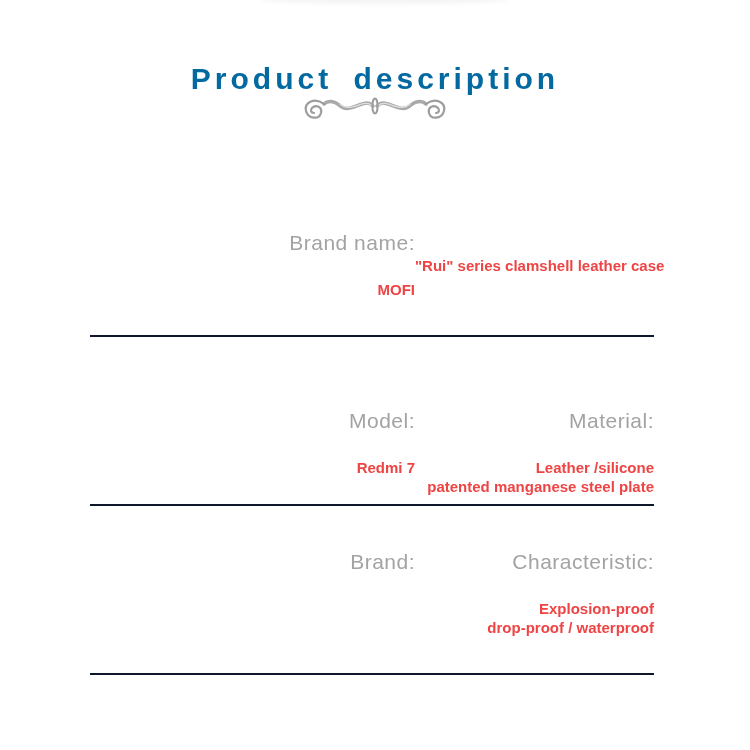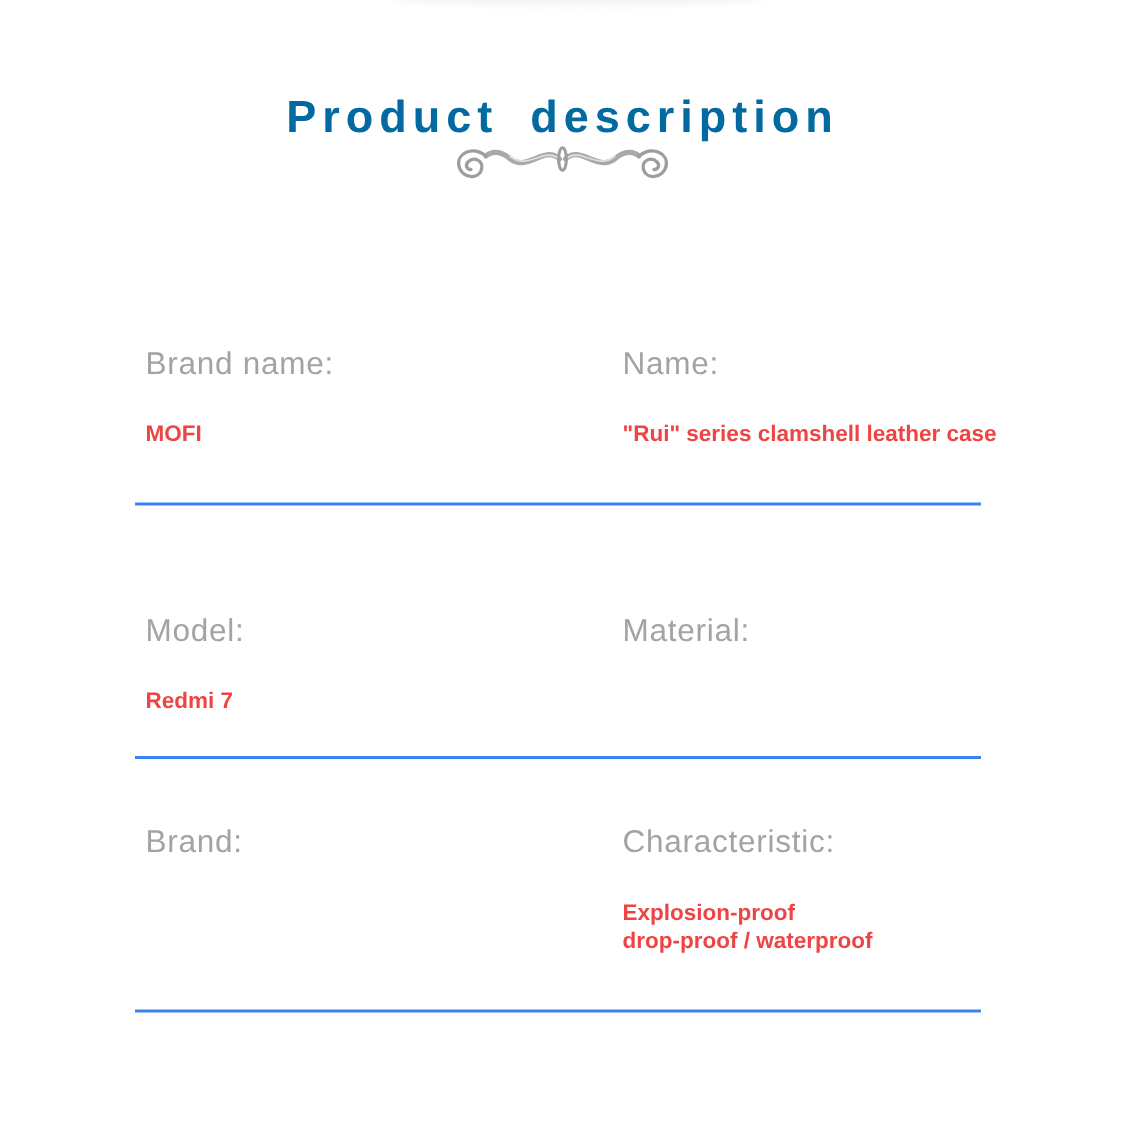--- a/index.html
+++ b/index.html
@@ -41,9 +41,10 @@
   .spec-row {
     box-sizing: border-box;
     height: 169px;
-    border-bottom: 2px solid #3b82f6;
+    border-bottom: 2px solid #0f172a;
     display: grid;
     grid-template-columns: 325px 1fr;
+    text-align: right;
   }
   .spec-row.row-1 .spec-cell { padding-top: 63px; }
   .spec-row.row-2 .spec-cell { padding-top: 72px; }

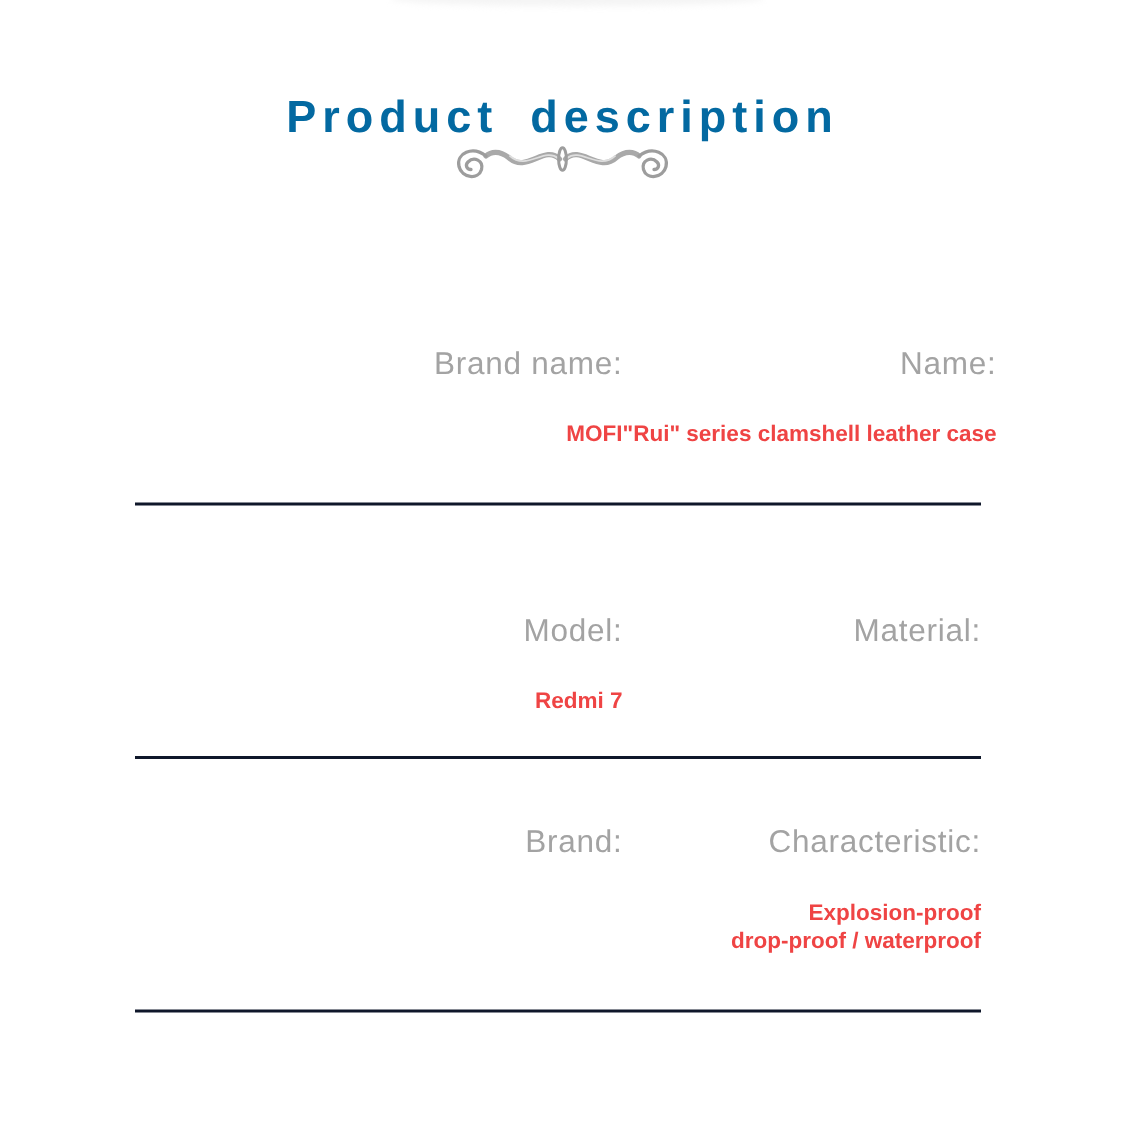--- a/index.html
+++ b/index.html
@@ -97,7 +97,6 @@
       <div class="spec-value">MOFI</div>
     </div>
     <div class="spec-cell right">
-      <div class="spec-label">Name:</div>
       <div class="spec-value">"Rui" series clamshell leather case</div>
     </div>
   </div>

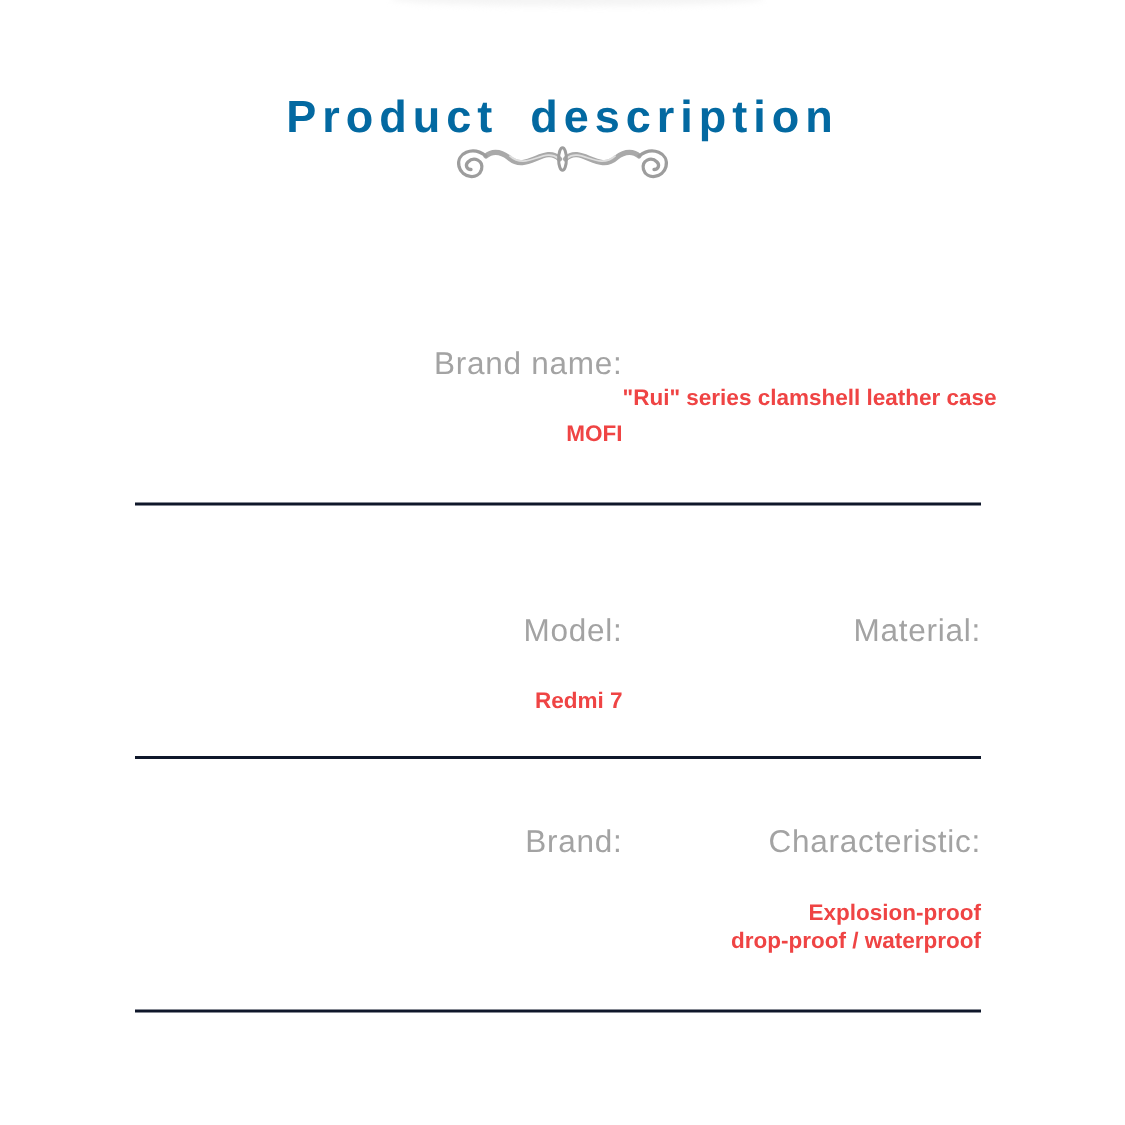--- a/index.html
+++ b/index.html
@@ -108,6 +108,8 @@
     </div>
     <div class="spec-cell right">
       <div class="spec-label">Material:</div>
+      <div class="spec-value">Leather /silicone
+patented manganese steel plate</div>
     </div>
   </div>
 

